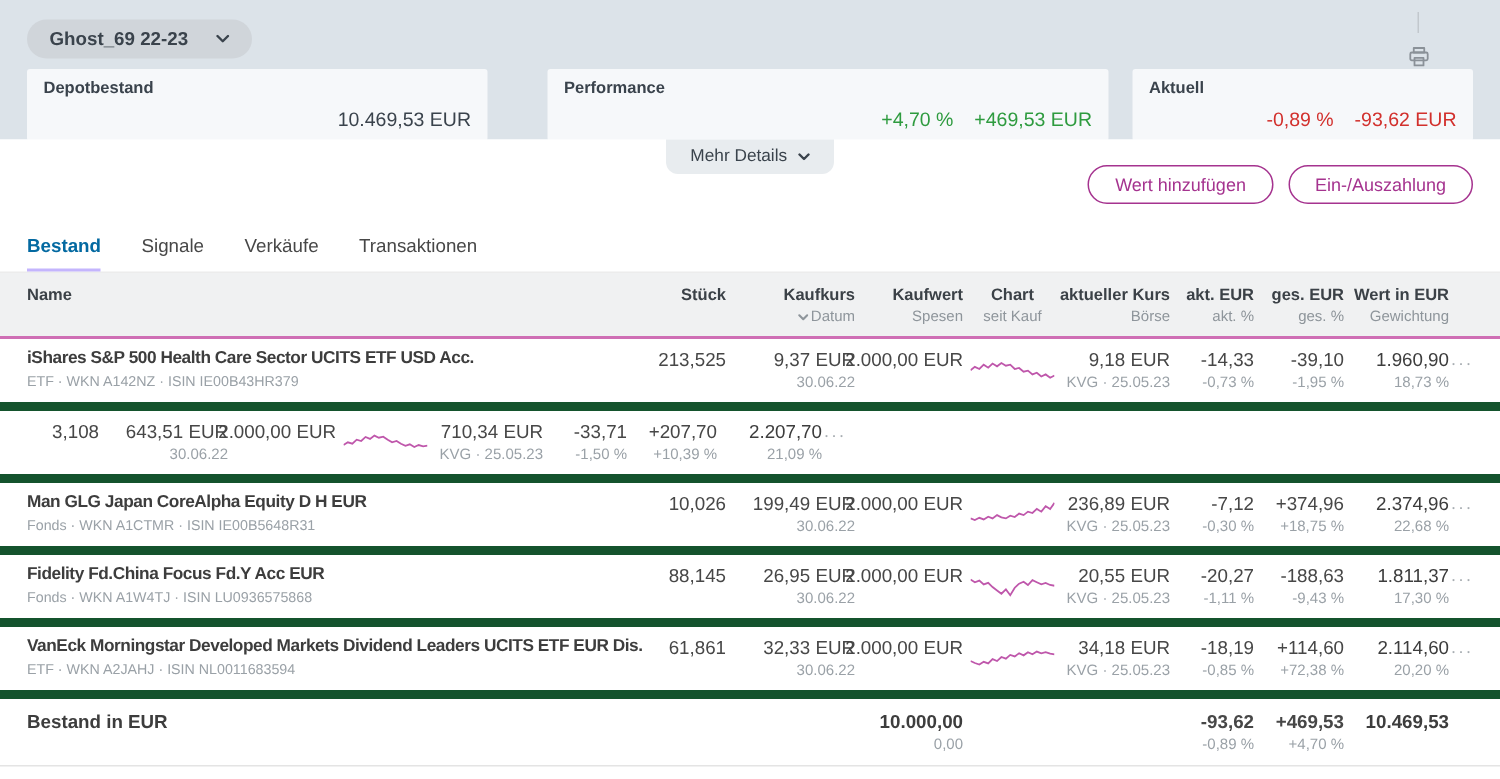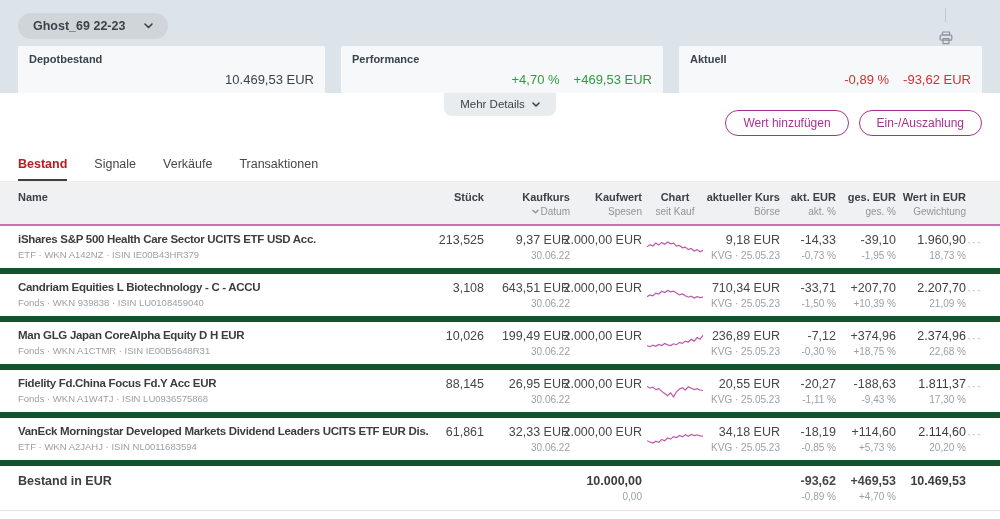--- a/index.html
+++ b/index.html
@@ -21,7 +21,7 @@
   .cards { display:flex; gap:16px; margin-top:6px; }
   .card { background:#f6f8fa; border-radius:2px; height:48px; padding:7px 11px;
     display:flex; flex-direction:column; justify-content:space-between; }
-  .card1 { width:307px; } .card2 { width:322px; } .card3 { flex:1; }
+  .card1 { width:307px; } .card2 { width:374px;margin-left:24px; } .card3 { flex:1; }
   .card-label { font-size:11px; font-weight:bold; color:#3a434c; }
   .card-vals { display:flex; justify-content:flex-end; gap:14px; font-size:13px; color:#3a434c; }
   .pos { color:#2e9b3f; } .neg { color:#d2302c; }

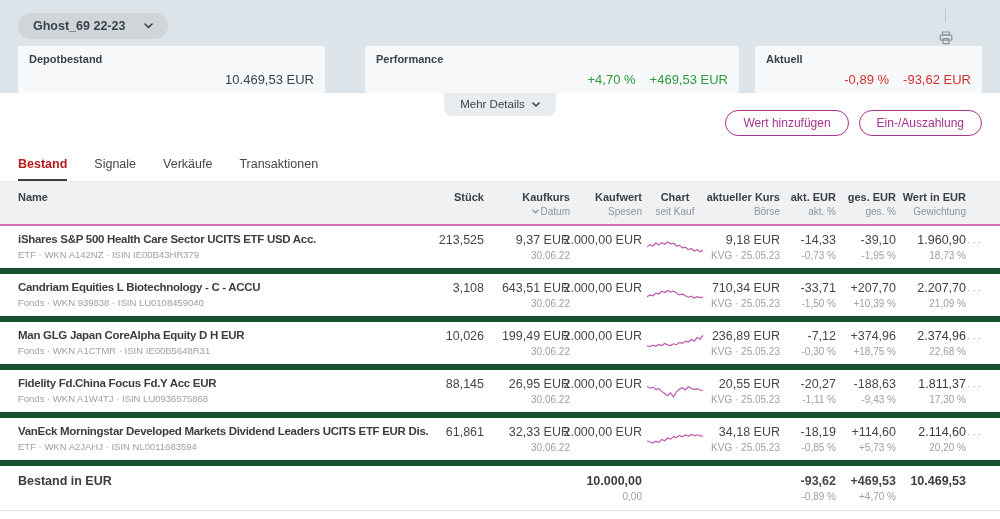--- a/index.html
+++ b/index.html
@@ -36,7 +36,7 @@
   
   .tabs { display:flex; gap:27px; padding:9px 18px 0; border-bottom:1px solid #ececec; }
   .tab { font-size:12.5px; color:#474747; padding-bottom:8px; cursor:pointer; }
-  .tab.active { color:#b91c1c; font-weight:bold; border-bottom:2px solid #404040; }
+  .tab.active { color:#0369a1; font-weight:bold; border-bottom:2px solid #c4b5fd; }
   
   .cell { display:flex; flex-direction:column; align-items:flex-end; }
   .c-name { flex:1; min-width:0; align-items:flex-start; }

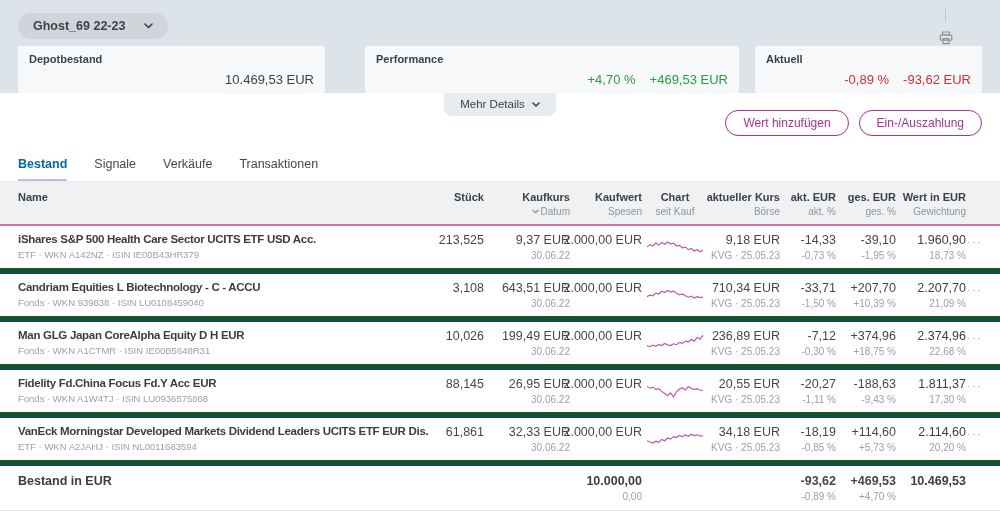--- a/index.html
+++ b/index.html
@@ -236,10 +236,6 @@
 </div>
 
 <div class="trow">
-  <div class="cell c-name">
-    <span class="iname">Candriam Equities L Biotechnology - C - ACCU</span>
-    <span class="imeta">Fonds · WKN 939838 · ISIN LU0108459040</span>
-  </div>
   <div class="cell c-stk">
       <span class="v1">3,108</span>
     </div>

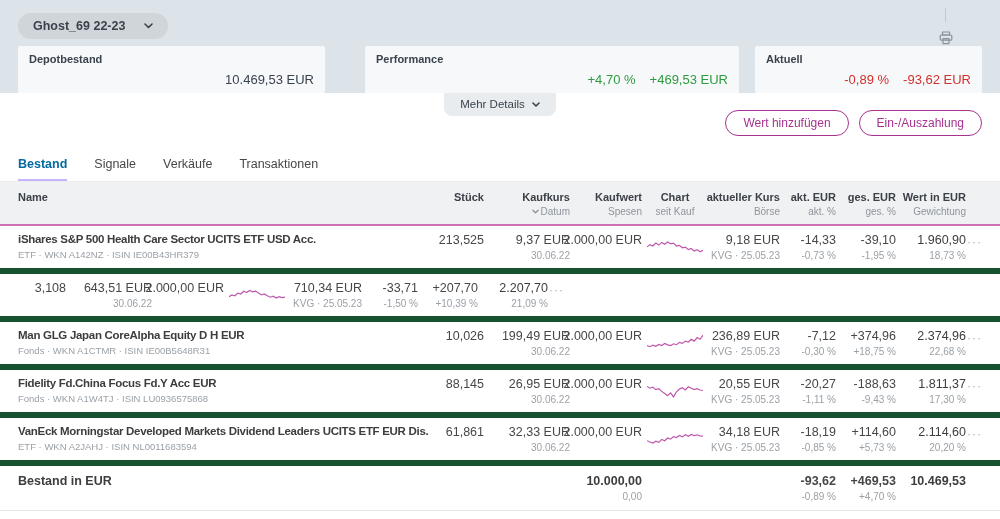--- a/index.html
+++ b/index.html
@@ -384,7 +384,7 @@
     </div>
   <div class="cell c-ge">
       <span class="v1 pos">+114,60</span>
-      <span class="v2 pos">+5,73 %</span>
+      <span class="v2 pos">+72,38 %</span>
     </div>
   <div class="cell c-we">
       <span class="v1 dark">2.114,60</span>

